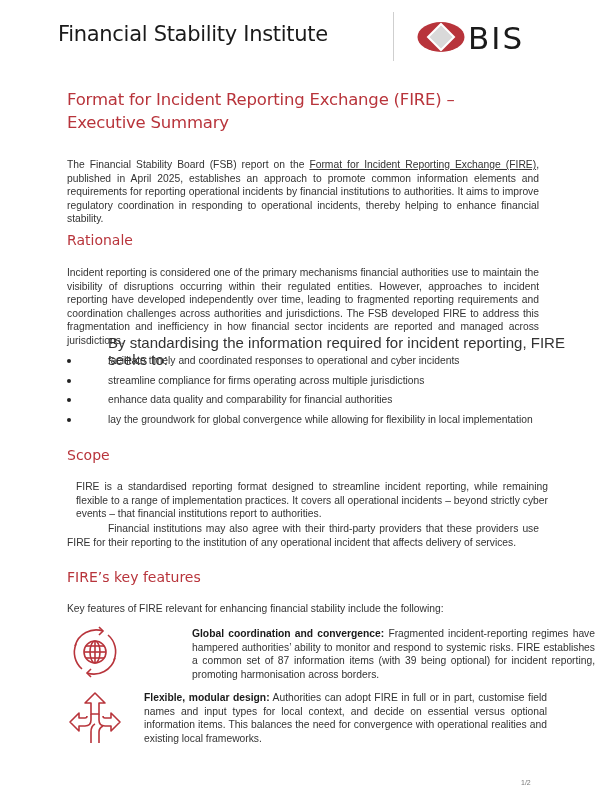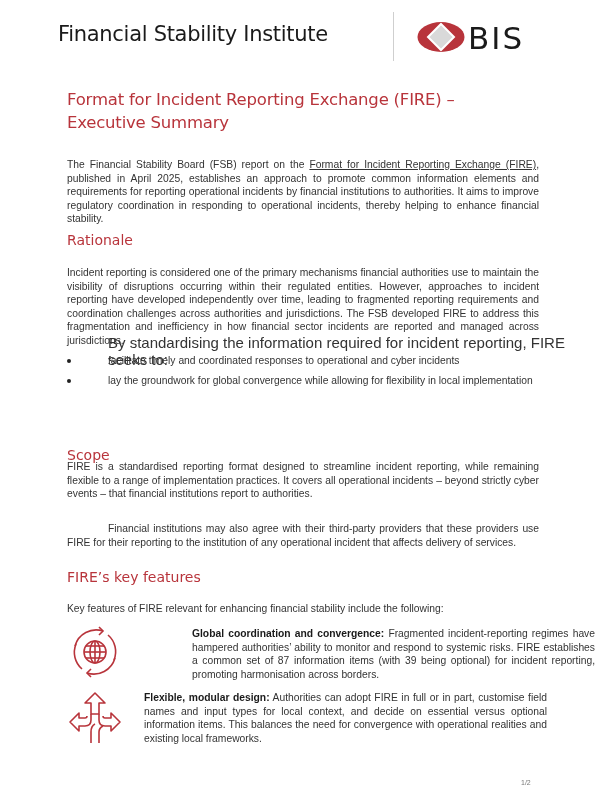--- a/index.html
+++ b/index.html
@@ -76,6 +76,10 @@
     </li>
   <li>
       <span class="dot"></span>
+      <span class="txt">streamline compliance for firms operating across multiple jurisdictions</span>
+    </li>
+  <li>
+      <span class="dot"></span>
       <span class="txt">lay the groundwork for global convergence while allowing for flexibility in local implementation</span>
     </li>
 </ul>

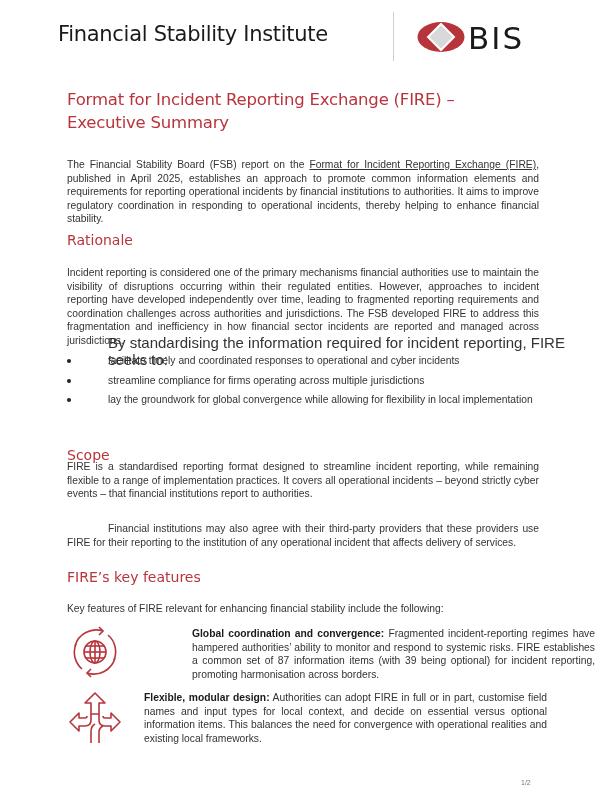--- a/index.html
+++ b/index.html
@@ -80,6 +80,10 @@
     </li>
   <li>
       <span class="dot"></span>
+      <span class="txt">enhance data quality and comparability for financial authorities</span>
+    </li>
+  <li>
+      <span class="dot"></span>
       <span class="txt">lay the groundwork for global convergence while allowing for flexibility in local implementation</span>
     </li>
 </ul>

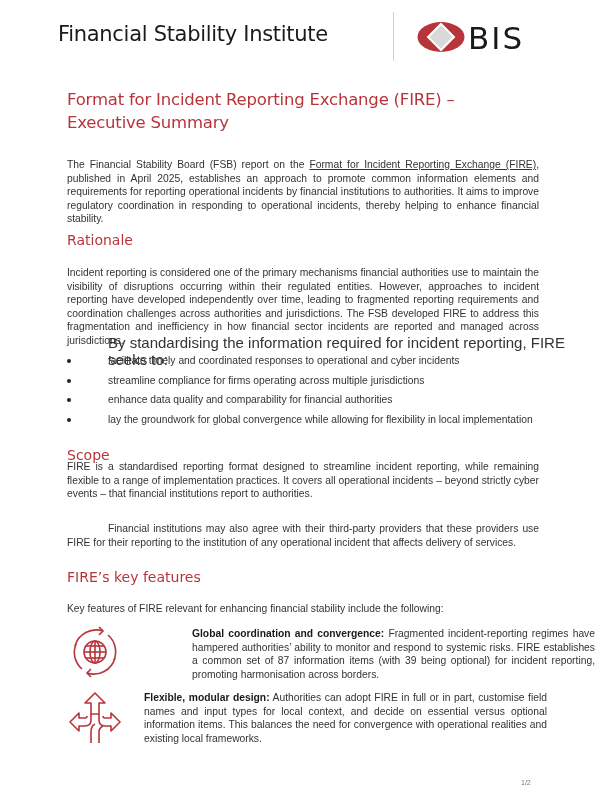--- a/index.html
+++ b/index.html
@@ -29,7 +29,7 @@
     .bullets .txt { position: absolute; left: 41px; top: 0; white-space: nowrap; }
 
     .h-scope { top: 447px; }
-    .scope-p1 { top: 460px; }
+    .scope-p1 { top: 480px; margin-left: 9px; }
     .scope-p2 { top: 522px; text-indent: 41px; }
 
     .h-features { top: 569px; }

